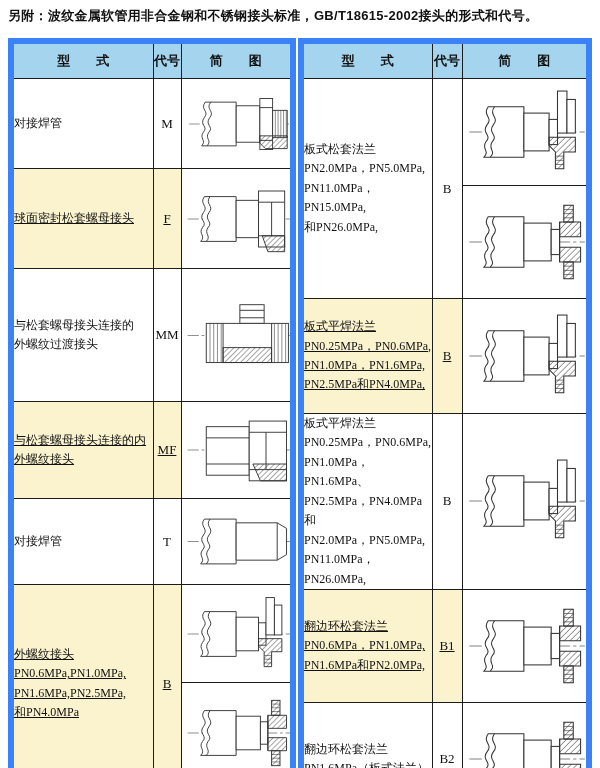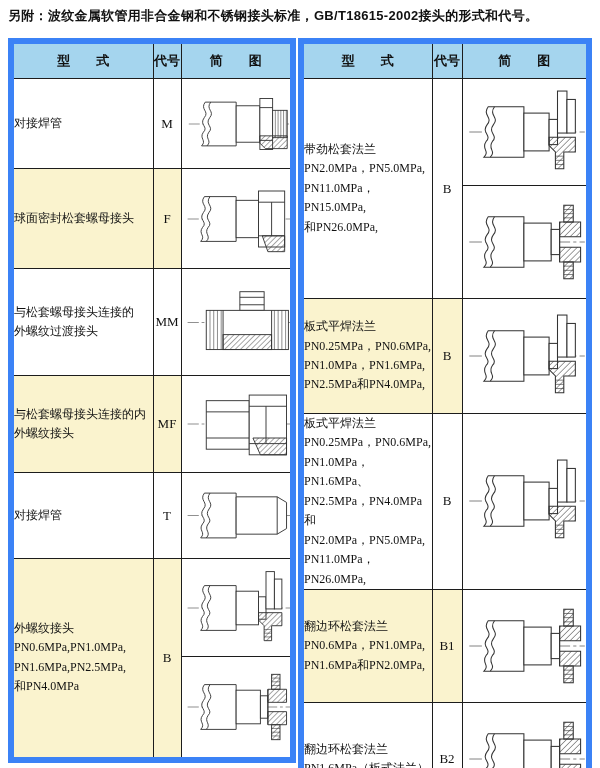--- a/index.html
+++ b/index.html
@@ -214,7 +214,7 @@
       <th>简　　图</th>
     </tr>
     <tr style="height:107px">
-      <td class="type" rowspan="2">带劲松套法兰
+      <td class="type" rowspan="2">板式松套法兰
 PN2.0MPa，PN5.0MPa,
 PN11.0MPa，PN15.0MPa,
 和PN26.0MPa,</td>

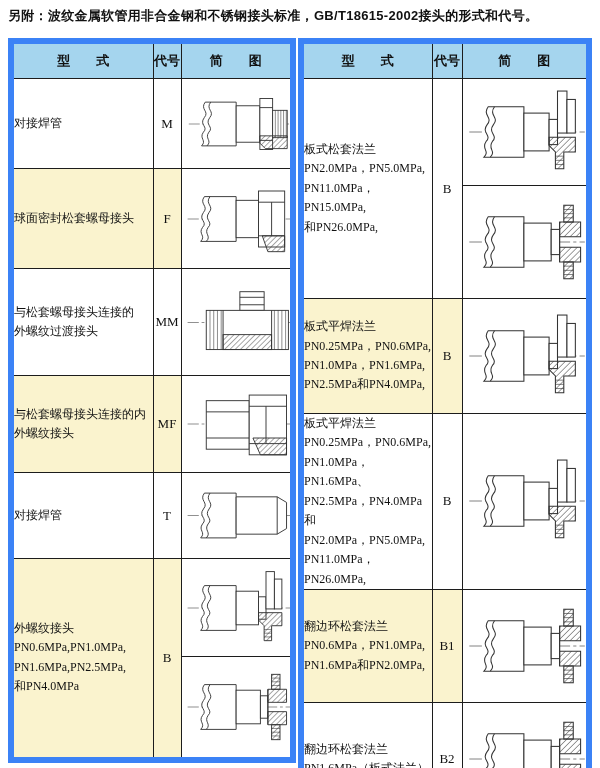--- a/index.html
+++ b/index.html
@@ -18,7 +18,7 @@
   .code{font-family:"Liberation Serif",serif;font-size:13px;text-align:center;
         vertical-align:middle;}
   .dia{background:#fff;text-align:center;vertical-align:middle;}
-  .hl{background:#faf3ce;}
+  .hl{background:#faf3ce;text-decoration:underline;}
   svg.d{display:block;margin:0 auto;}
 </style>
 </head>

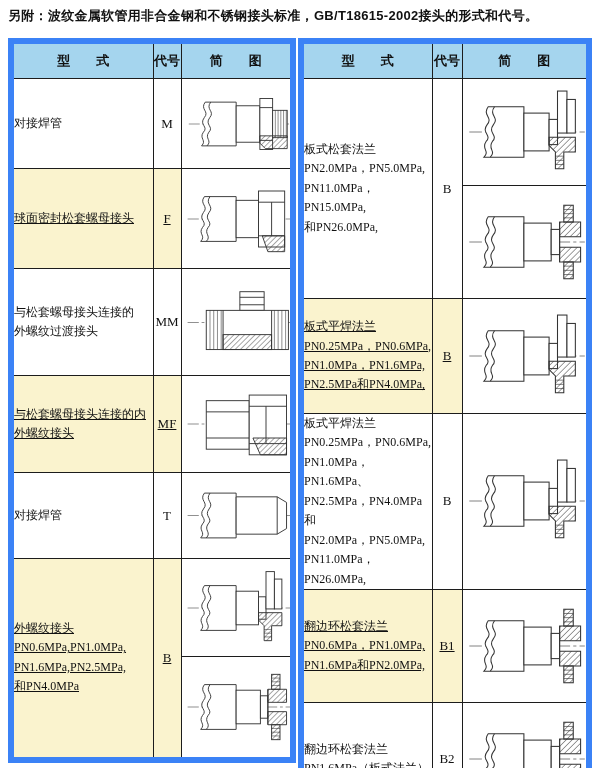--- a/index.html
+++ b/index.html
@@ -150,7 +150,7 @@
             </svg>
           </td>
     </tr>
-    <tr style="height:107px">
+    <tr style="height:133px">
       <td class="type">与松套螺母接头连接的
 外螺纹过渡接头</td>
       <td class="code">MM</td>

